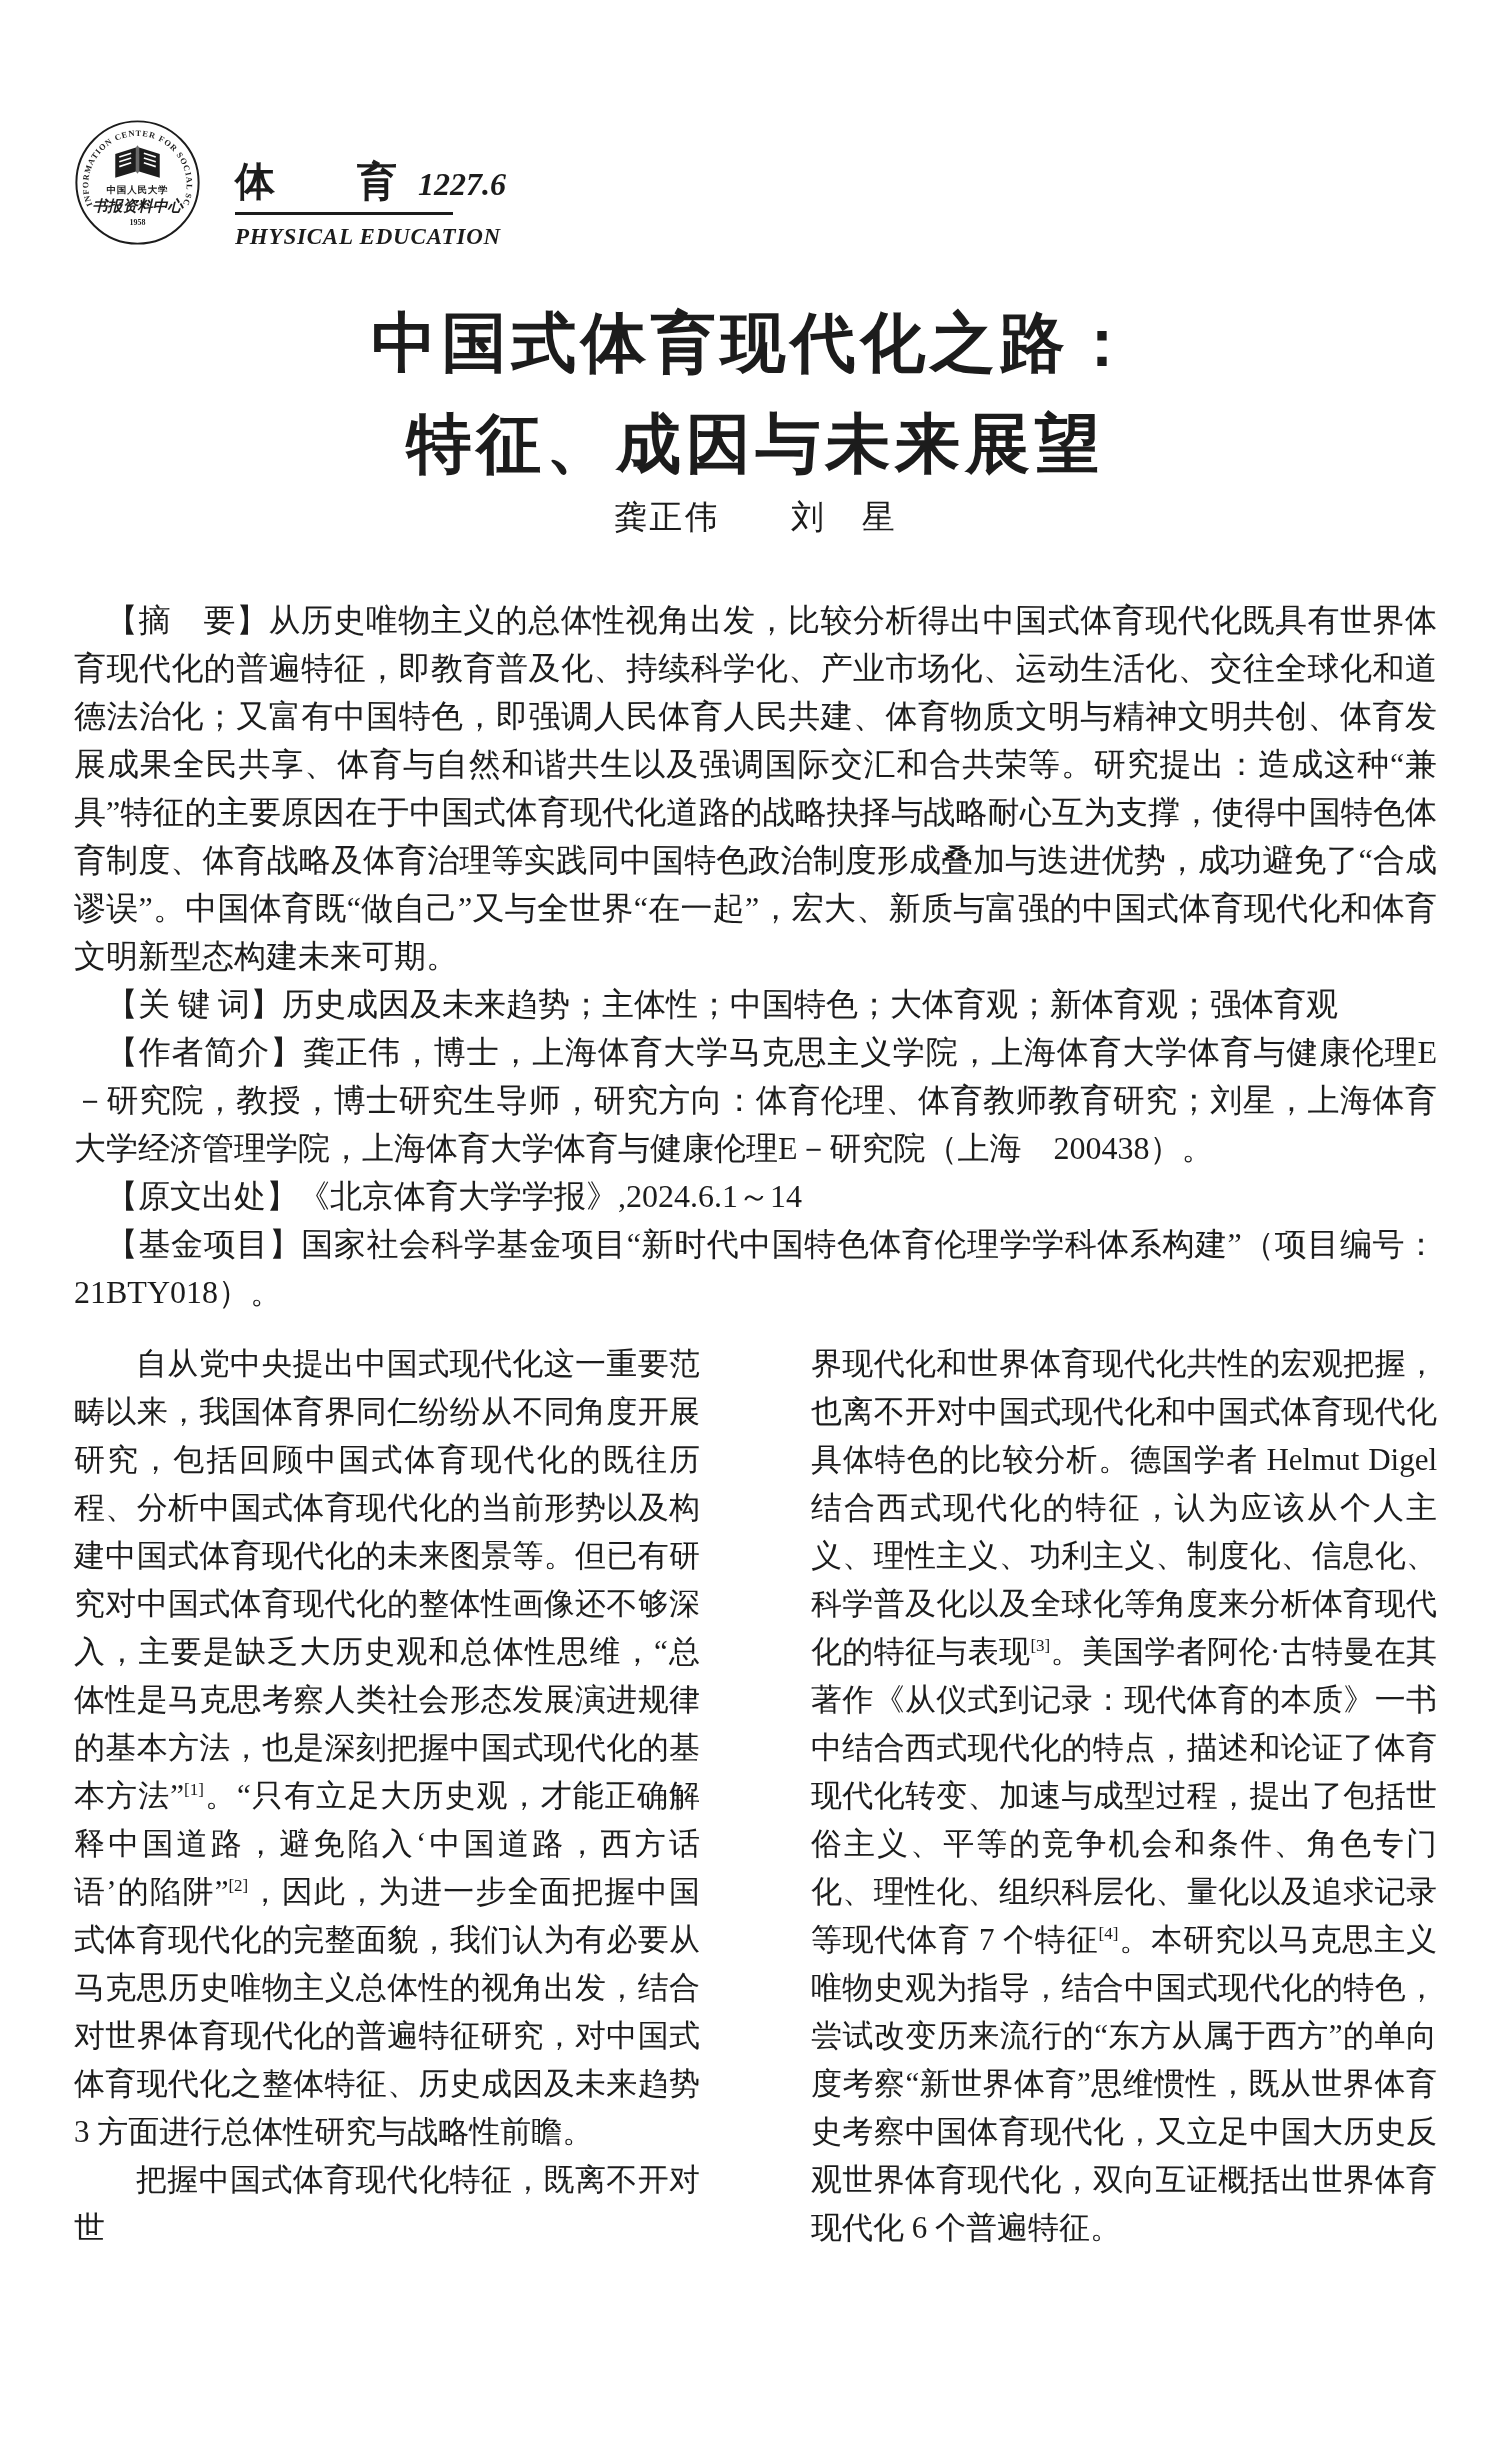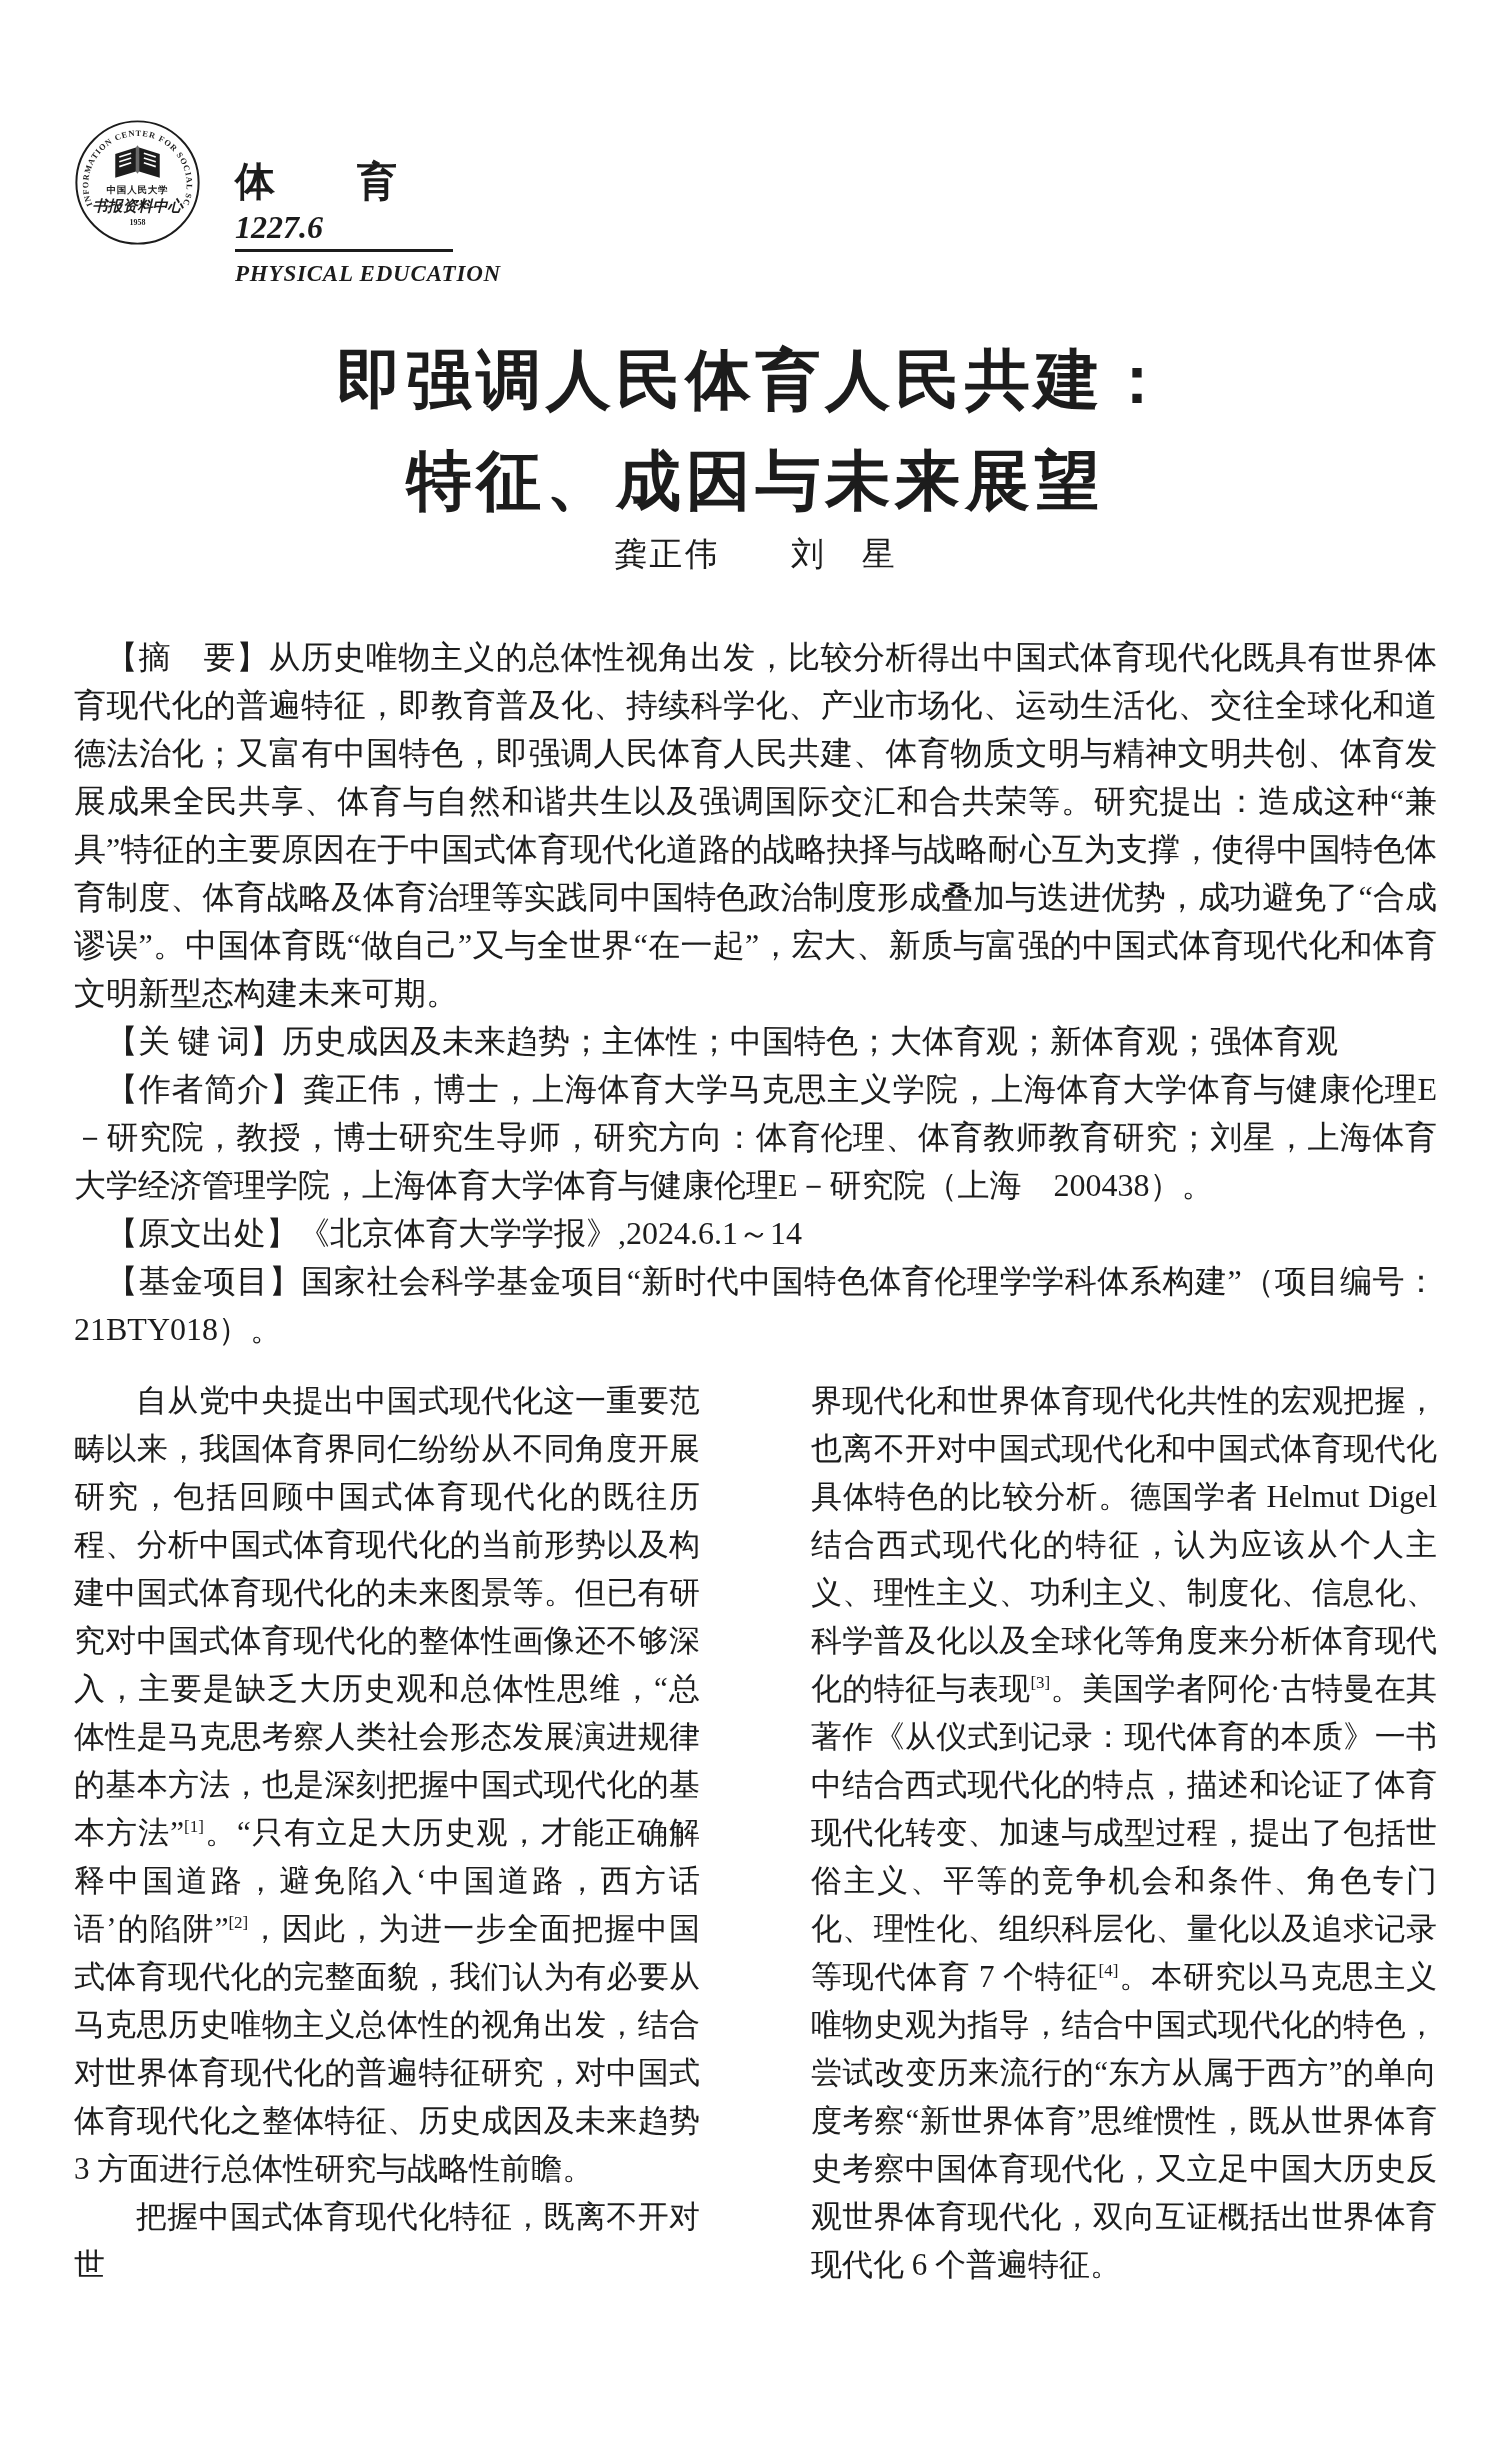--- a/index.html
+++ b/index.html
@@ -18,7 +18,7 @@
   .logo-wrap{width:127px;height:127px;flex:0 0 auto;}
   .jtb{margin-top:35px;width:218px;}
   .jtb-row1{display:flex;justify-content:space-between;align-items:baseline;
-            border-bottom:3.2px solid #1c1c1c;padding-bottom:3.2px;flex-direction:column;}
+            border-bottom:3.2px solid #1c1c1c;padding-bottom:3.2px;}
   .jt-cn{font-size:40px;font-weight:700;letter-spacing:21px;white-space:nowrap;}
   .jt-issue{font-size:32px;font-weight:700;font-style:italic;white-space:nowrap;}
   .jtb-row2{font-size:23px;font-weight:700;font-style:italic;letter-spacing:0.8px;

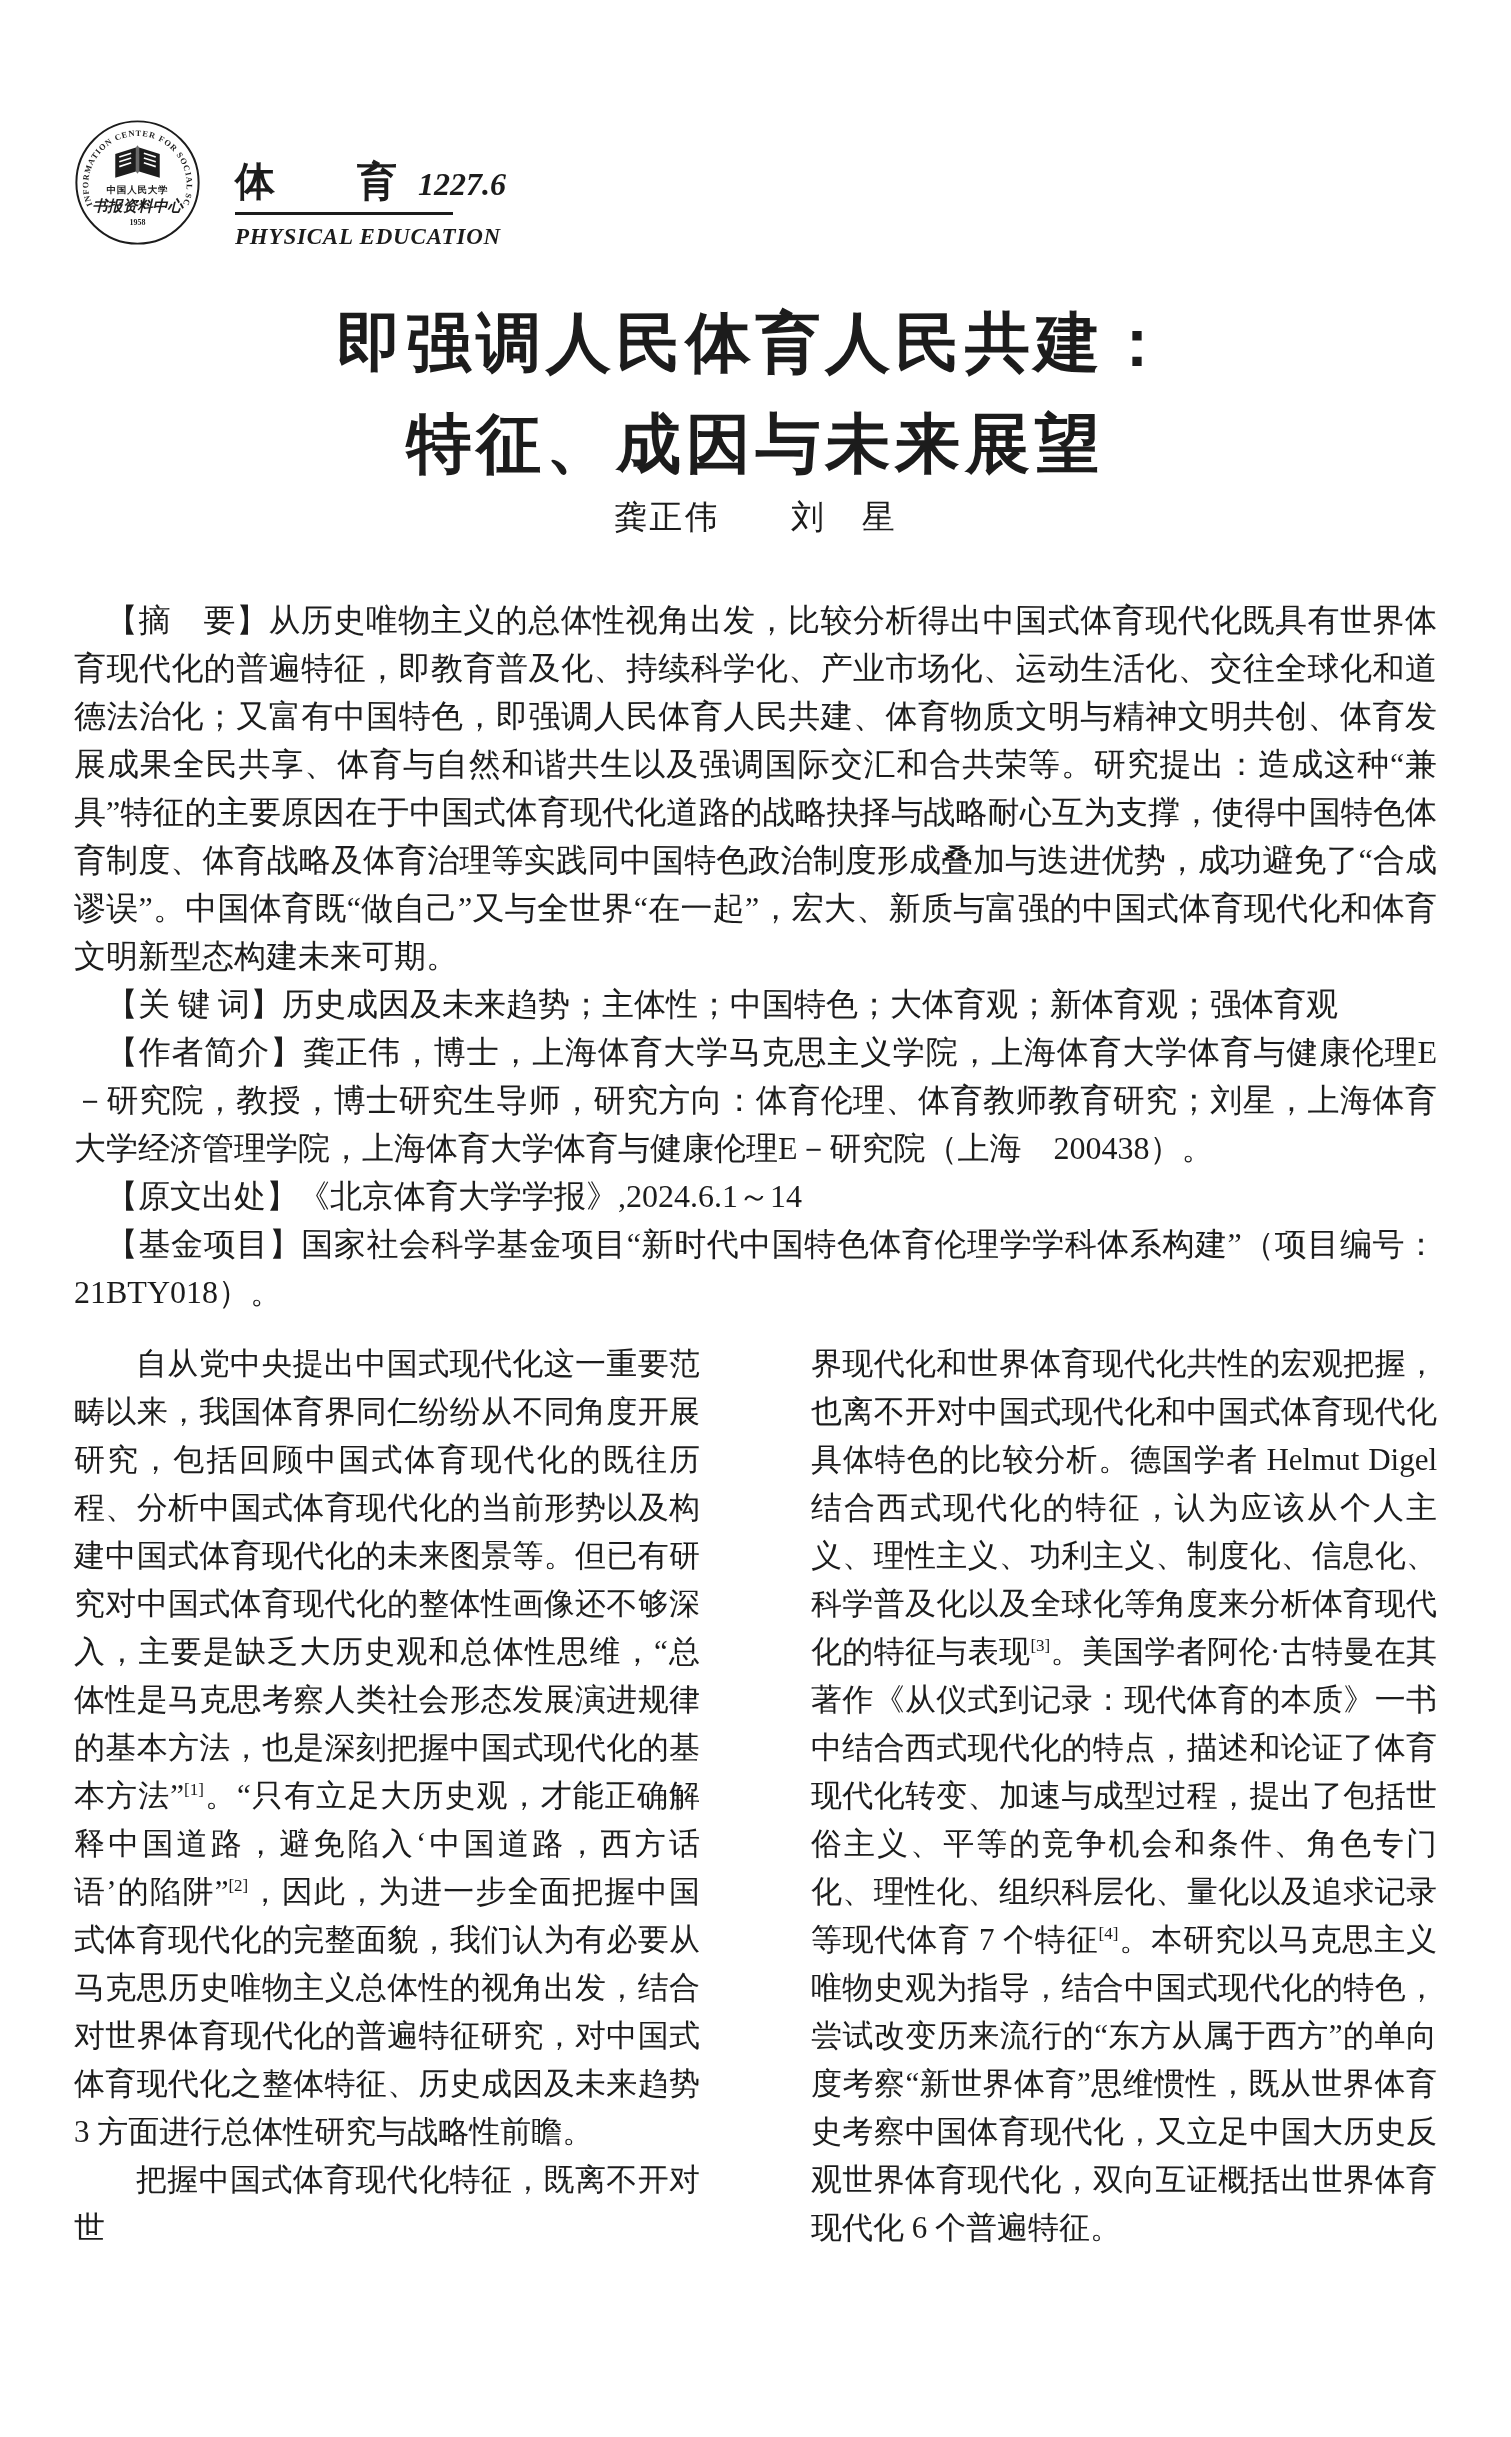--- a/index.html
+++ b/index.html
@@ -80,7 +80,7 @@
 
 
   <h1 class="title">
-    <span>即强调人民体育人民共建：</span><br>
+    <span>中国式体育现代化之路：</span><br>
     <span>特征、成因与未来展望</span>
   </h1>
 

